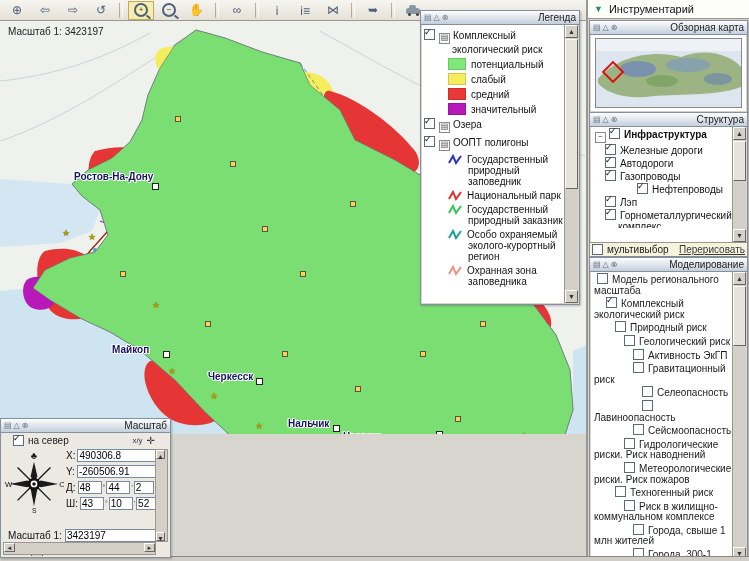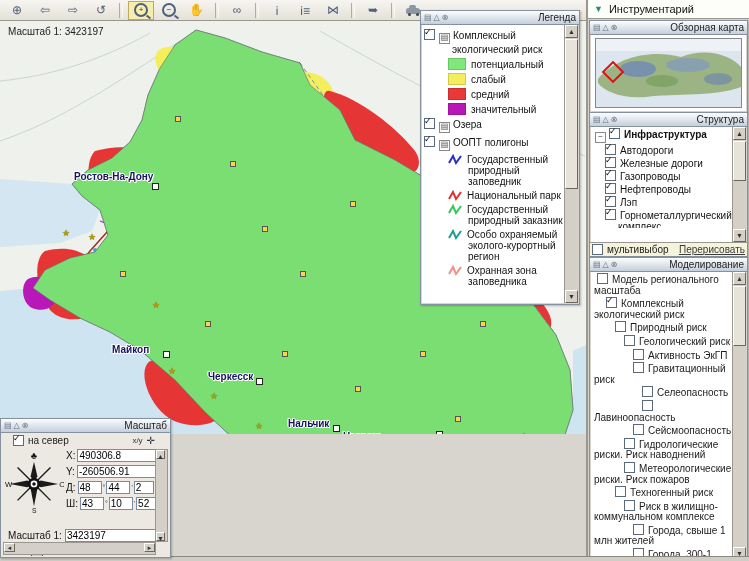--- a/index.html
+++ b/index.html
@@ -455,8 +455,8 @@
       <div class="pbody" style="bottom:14px;">
         <div id="structure-rows">
             <div class="trow bold" style="padding-left: 28px; text-indent: -25px;"><span class="exp">−</span><span class="cb on"></span><span class="lbl">Инфраструктура</span></div>
+            <div class="trow" style="padding-left: 26px; text-indent: -13px;"><span class="cb on"></span><span class="lbl">Железные дороги</span></div>
             <div class="trow" style="padding-left: 26px; text-indent: -13px;"><span class="cb on"></span><span class="lbl">Автодороги</span></div>
-            <div class="trow" style="padding-left: 26px; text-indent: -13px;"><span class="cb on"></span><span class="lbl">Железные дороги</span></div>
             <div class="trow" style="padding-left: 26px; text-indent: -13px;"><span class="cb on"></span><span class="lbl">Газопроводы</span></div>
             <div class="trow" style="padding-left: 26px; text-indent: -13px;"><span class="cb on"></span><span class="lbl">Нефтепроводы</span></div>
             <div class="trow" style="padding-left: 26px; text-indent: -13px;"><span class="cb on"></span><span class="lbl">Лэп</span></div>

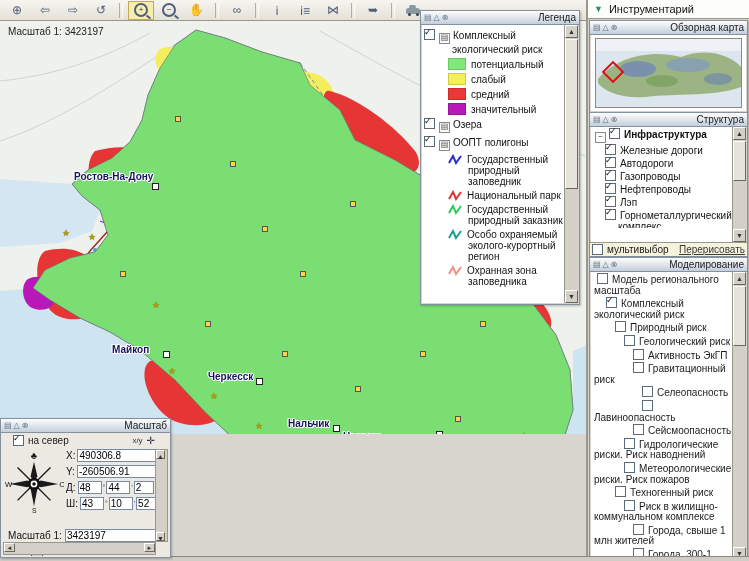--- a/index.html
+++ b/index.html
@@ -458,7 +458,7 @@
             <div class="trow" style="padding-left: 26px; text-indent: -13px;"><span class="cb on"></span><span class="lbl">Железные дороги</span></div>
             <div class="trow" style="padding-left: 26px; text-indent: -13px;"><span class="cb on"></span><span class="lbl">Автодороги</span></div>
             <div class="trow" style="padding-left: 26px; text-indent: -13px;"><span class="cb on"></span><span class="lbl">Газопроводы</span></div>
-            <div class="trow" style="padding-left: 26px; text-indent: -13px;"><span class="cb on"></span><span class="lbl">Нефтепроводы</span></div>
+            <div class="trow" style="padding-left: 26px; text-indent: -13px; margin-left: 32px;"><span class="cb on"></span><span class="lbl">Нефтепроводы</span></div>
             <div class="trow" style="padding-left: 26px; text-indent: -13px;"><span class="cb on"></span><span class="lbl">Лэп</span></div>
             <div class="trow" style="padding-left: 26px; text-indent: -13px;"><span class="cb on"></span><span class="lbl">Горнометаллургический комплекс</span></div>
           </div>

